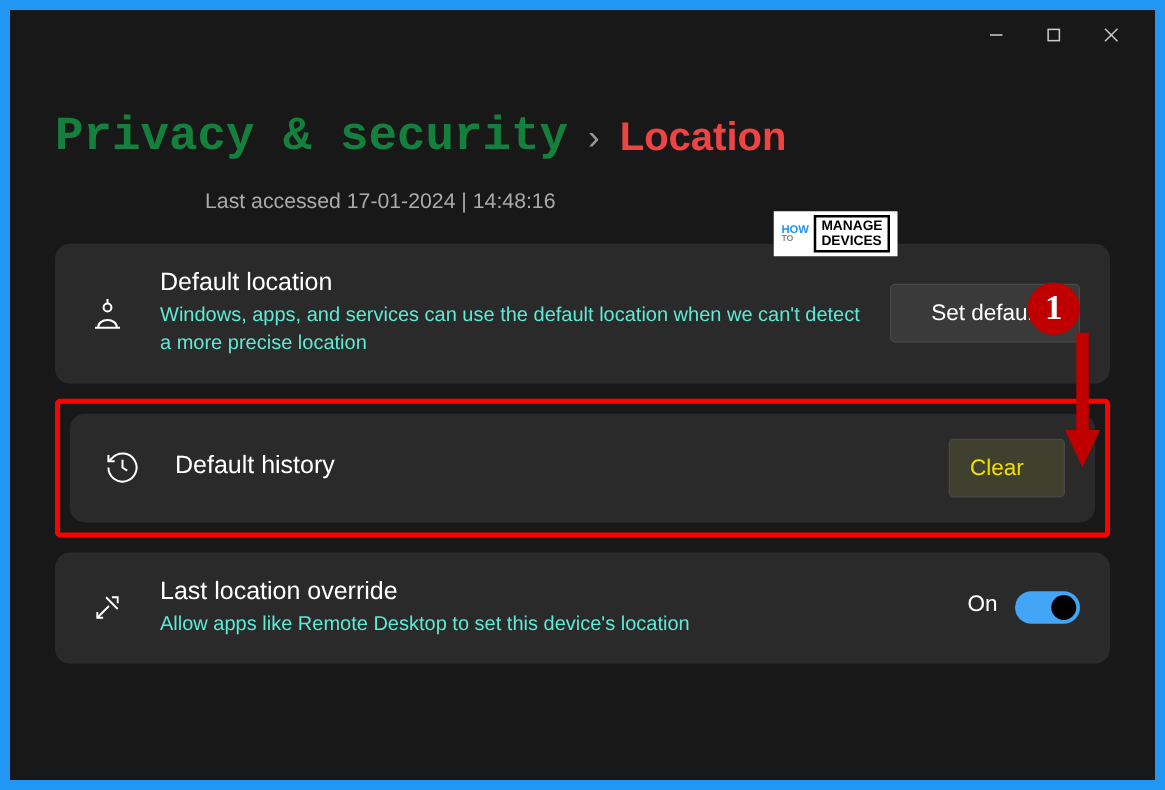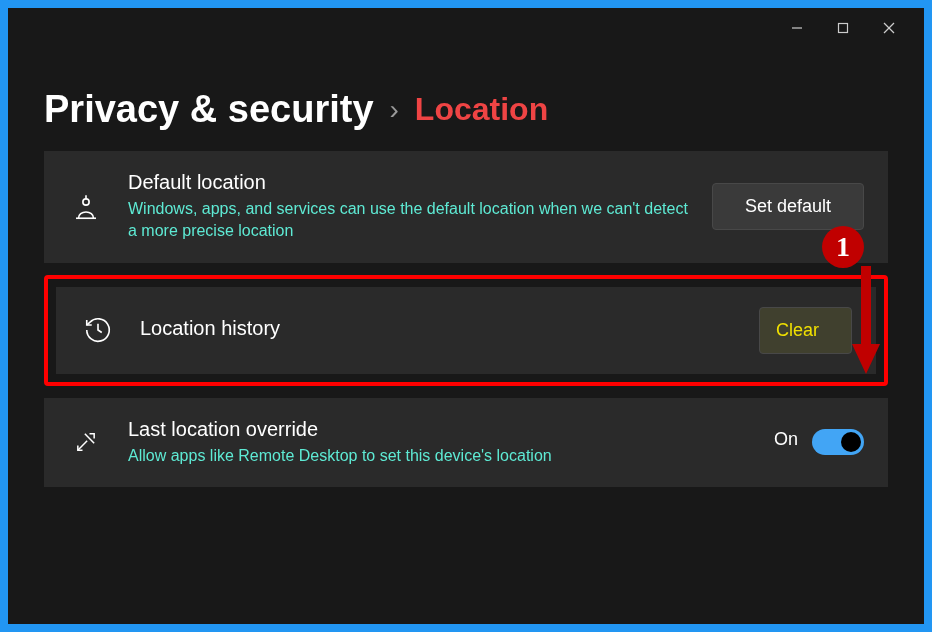--- a/index.html
+++ b/index.html
@@ -48,9 +48,10 @@
       margin-bottom: 20px;
     }
     .breadcrumb-parent {
-      color: #ffffff;
+      color: #15803d;
       font-size: 38px;
       font-weight: 600;
+      font-family: Liberation Mono, monospace;
     }
     .breadcrumb-sep {
       color: #999;

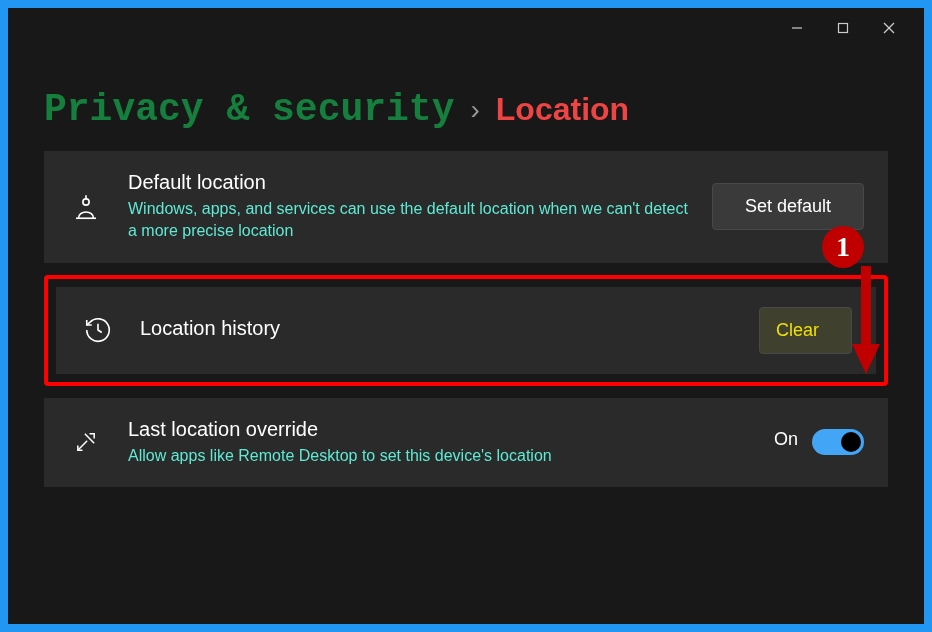--- a/index.html
+++ b/index.html
@@ -236,6 +236,19 @@
       <span class="breadcrumb-current">Location</span>
     </div>
 
+    <div class="partial-row">
+      <span class="last-accessed">Last accessed 17-01-2024  |  14:48:16</span>
+      <div class="watermark">
+        <div>
+          <div class="how">HOW</div>
+          <div class="to">TO</div>
+        </div>
+        <div class="box">
+          <div>MANAGE</div>
+          <div>DEVICES</div>
+        </div>
+      </div>
+    </div>
 
     <div class="setting-row">
       <div class="row-icon">

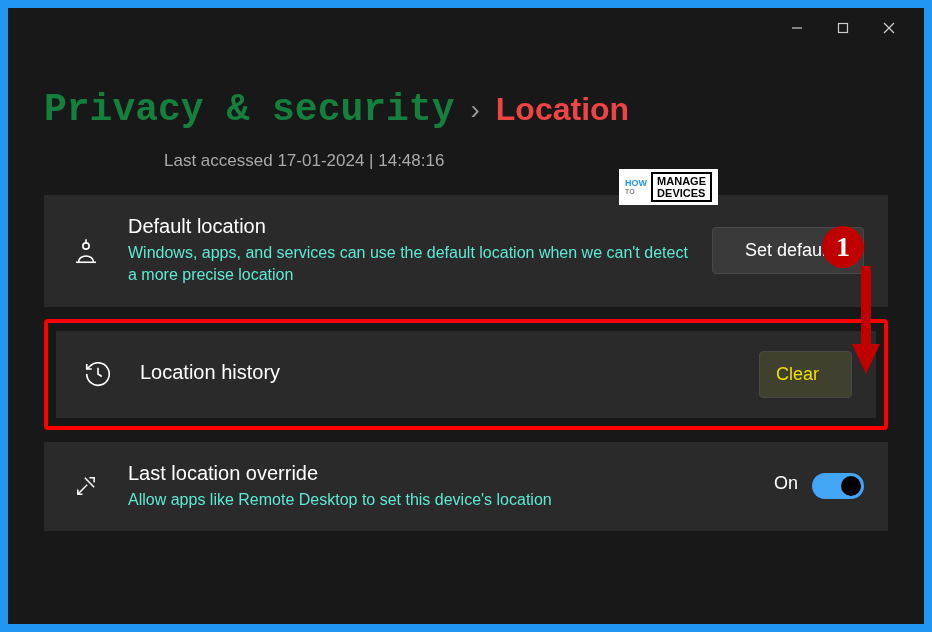--- a/index.html
+++ b/index.html
@@ -104,7 +104,7 @@
     }
     .setting-row {
       background: #2a2a2a;
-      border-radius: 0;
+      border-radius: 12px;
       padding: 20px 24px;
       display: flex;
       align-items: center;

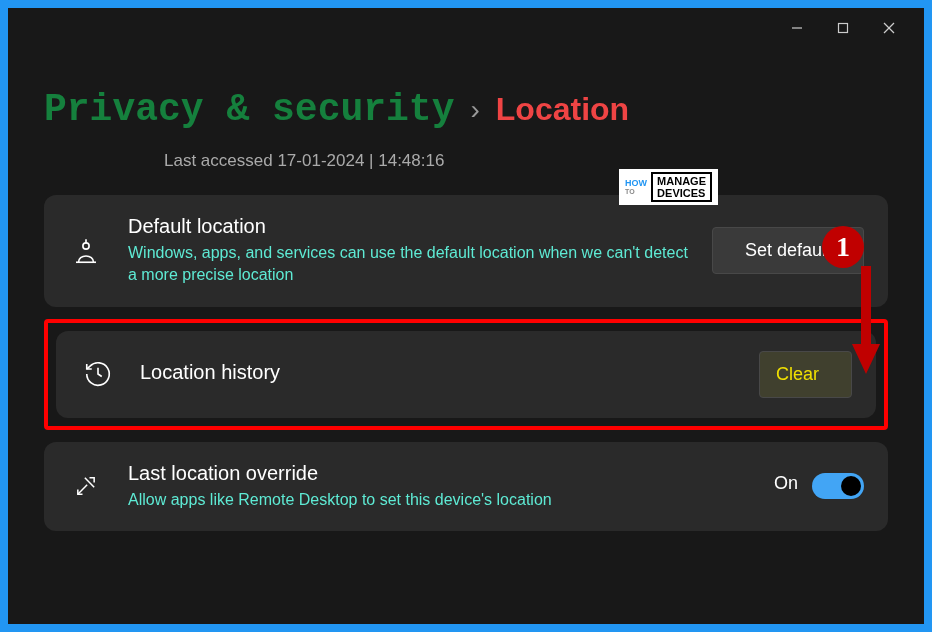--- a/index.html
+++ b/index.html
@@ -276,7 +276,7 @@
           </svg>
         </div>
         <div class="row-text">
-          <div class="row-title">Location history</div>
+          <div class="row-title">Default history</div>
         </div>
         <button class="btn highlighted">Clear</button>
       </div>

